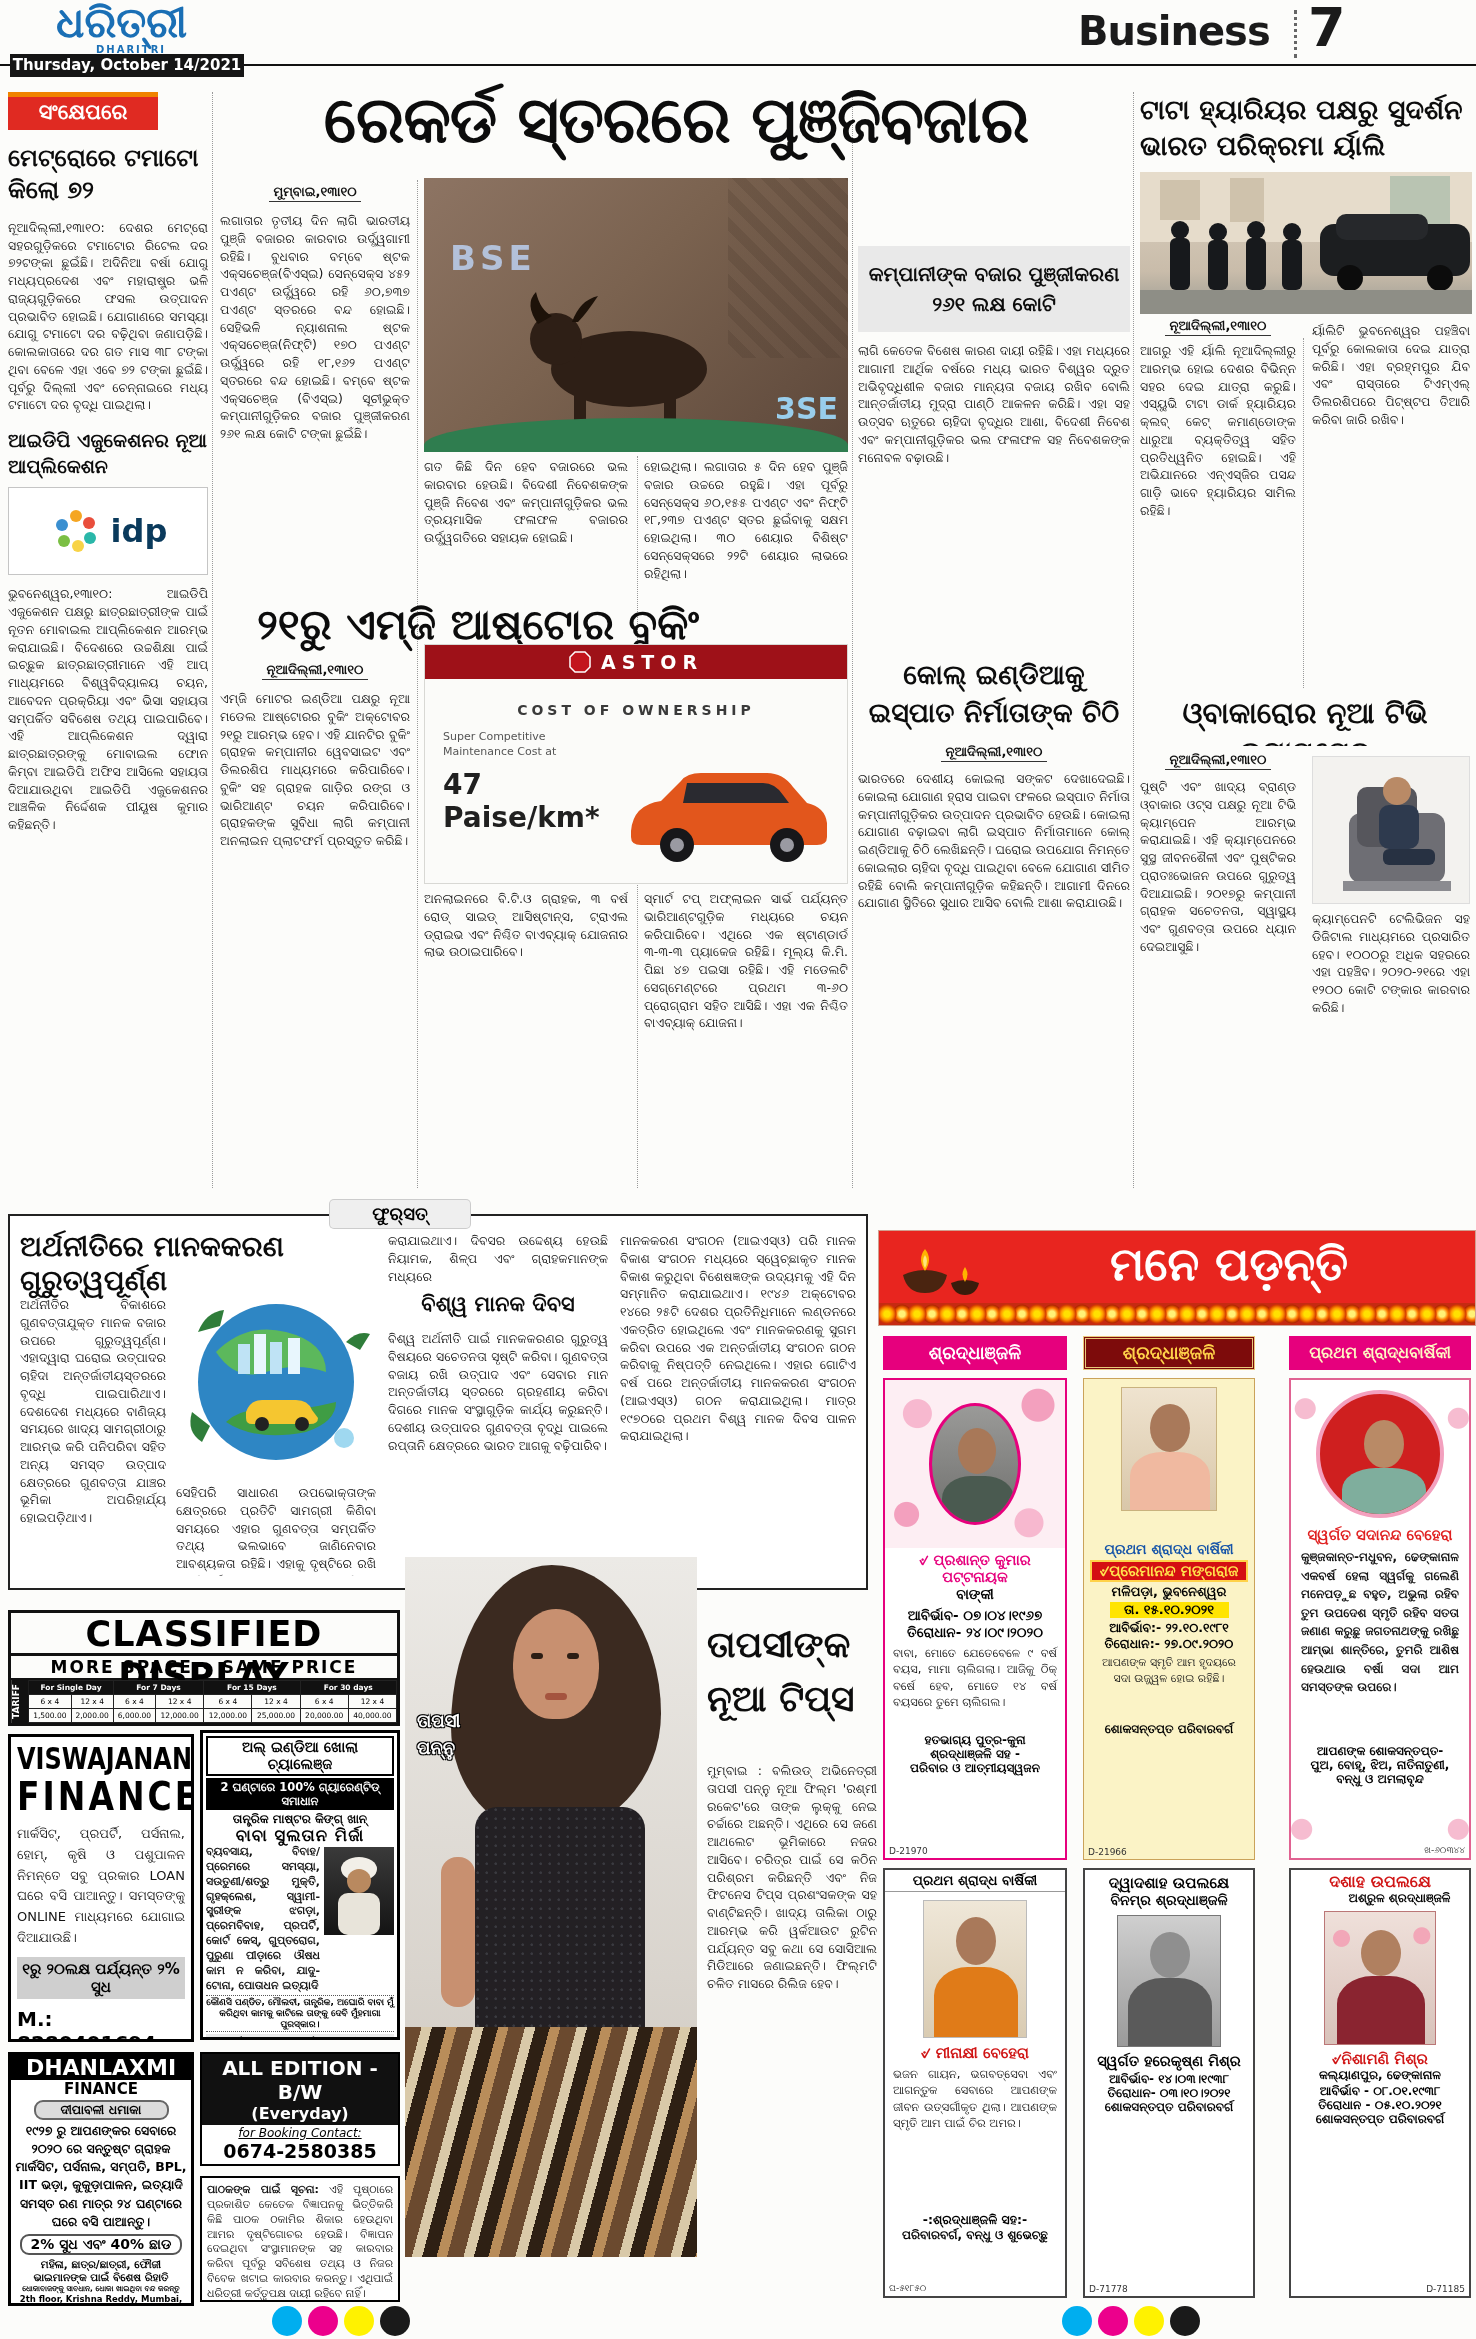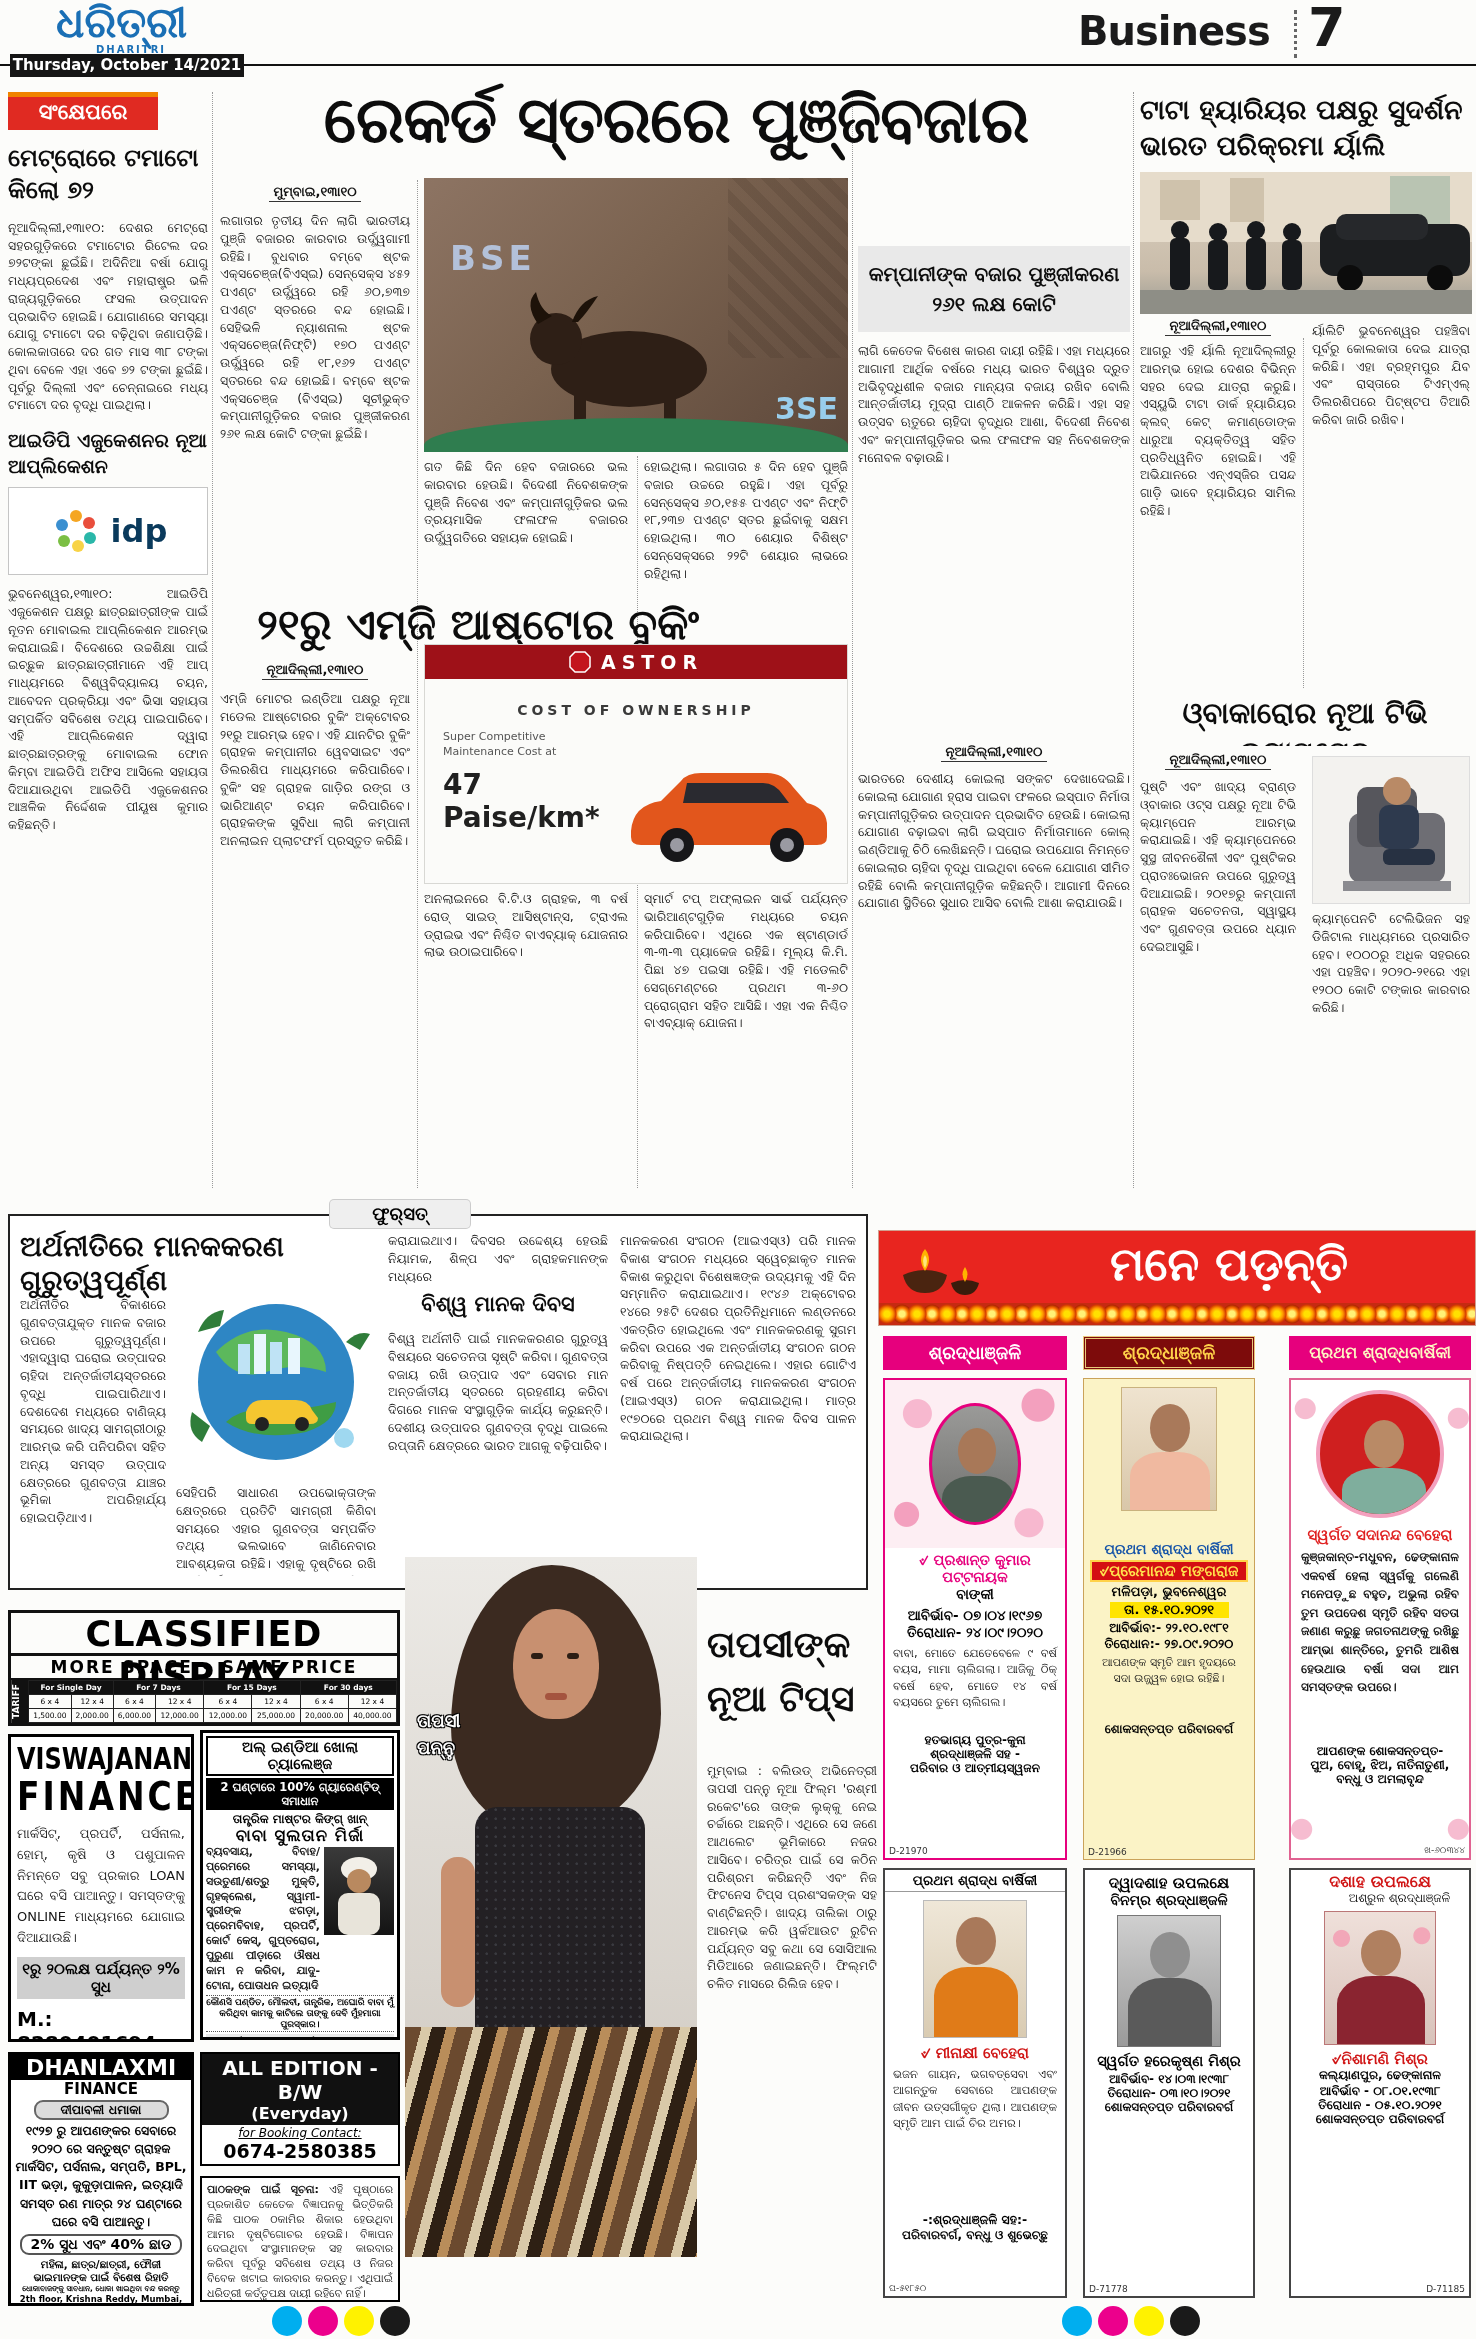--- a/index.html
+++ b/index.html
@@ -158,6 +158,7 @@
   <div class="abs t" style="left:424px;top:890px;width:204px;height:298px;">ଅନଲାଇନରେ ବି.ଟି.ଓ ଗ୍ରାହକ, ୩ ବର୍ଷ ରୋଡ୍ ସାଇଡ୍ ଆସିଷ୍ଟାନ୍ସ, ଟ୍ରାଏଲ ଡ୍ରାଇଭ ଏବଂ ନିଶ୍ଚିତ ବାଏବ୍ୟାକ୍ ଯୋଜନାର ଲାଭ ଉଠାଇପାରିବେ।</div>
   <div class="abs t" style="left:644px;top:890px;width:204px;height:298px;">ସ୍ମାର୍ଟ ଟପ୍ ଅଫ୍‌ଲାଇନ ସାର୍ଭ ପର୍ଯ୍ୟନ୍ତ ଭାରିଆଣ୍ଟଗୁଡ଼ିକ ମଧ୍ୟରେ ଚୟନ କରିପାରିବେ। ଏଥିରେ ଏକ ଷ୍ଟାଣ୍ଡାର୍ଡ ୩-୩-୩ ପ୍ୟାକେଜ ରହିଛି। ମୂଲ୍ୟ କି.ମି. ପିଛା ୪୭ ପଇସା ରହିଛି। ଏହି ମଡେଲଟି ସେଗ୍‌ମେଣ୍ଟରେ ପ୍ରଥମ ୩-୬୦ ପ୍ରୋଗ୍ରାମ ସହିତ ଆସିଛି। ଏହା ଏକ ନିଶ୍ଚିତ ବାଏବ୍ୟାକ୍ ଯୋଜନା।</div>
 
+  <div class="abs headline ctr" style="left:858px;top:656px;width:272px;height:82px;font-size:27px;line-height:1.4;">କୋଲ୍ ଇଣ୍ଡିଆକୁ ଇସ୍ପାତ ନିର୍ମାତାଙ୍କ ଚିଠି</div>
   <div class="abs byline" style="left:858px;top:744px;width:272px;"><span>ନୂଆଦିଲ୍ଲୀ,୧୩ା୧୦</span></div>
   <div class="abs t" style="left:858px;top:770px;width:272px;height:418px;">ଭାରତରେ ଦେଶୀୟ କୋଇଲା ସଙ୍କଟ ଦେଖାଦେଇଛି। କୋଇଲା ଯୋଗାଣ ହ୍ରାସ ପାଇବା ଫଳରେ ଇସ୍ପାତ ନିର୍ମାତା କମ୍ପାନୀଗୁଡ଼ିକର ଉତ୍ପାଦନ ପ୍ରଭାବିତ ହେଉଛି। କୋଇଲା ଯୋଗାଣ ବଢ଼ାଇବା ଲାଗି ଇସ୍ପାତ ନିର୍ମାତାମାନେ କୋଲ୍ ଇଣ୍ଡିଆକୁ ଚିଠି ଲେଖିଛନ୍ତି। ଘରୋଇ ଉପଯୋଗ ନିମନ୍ତେ କୋଇଲାର ଚାହିଦା ବୃଦ୍ଧି ପାଇଥିବା ବେଳେ ଯୋଗାଣ ସୀମିତ ରହିଛି ବୋଲି କମ୍ପାନୀଗୁଡ଼ିକ କହିଛନ୍ତି। ଆଗାମୀ ଦିନରେ ଯୋଗାଣ ସ୍ଥିତିରେ ସୁଧାର ଆସିବ ବୋଲି ଆଶା କରାଯାଉଛି।</div>
 

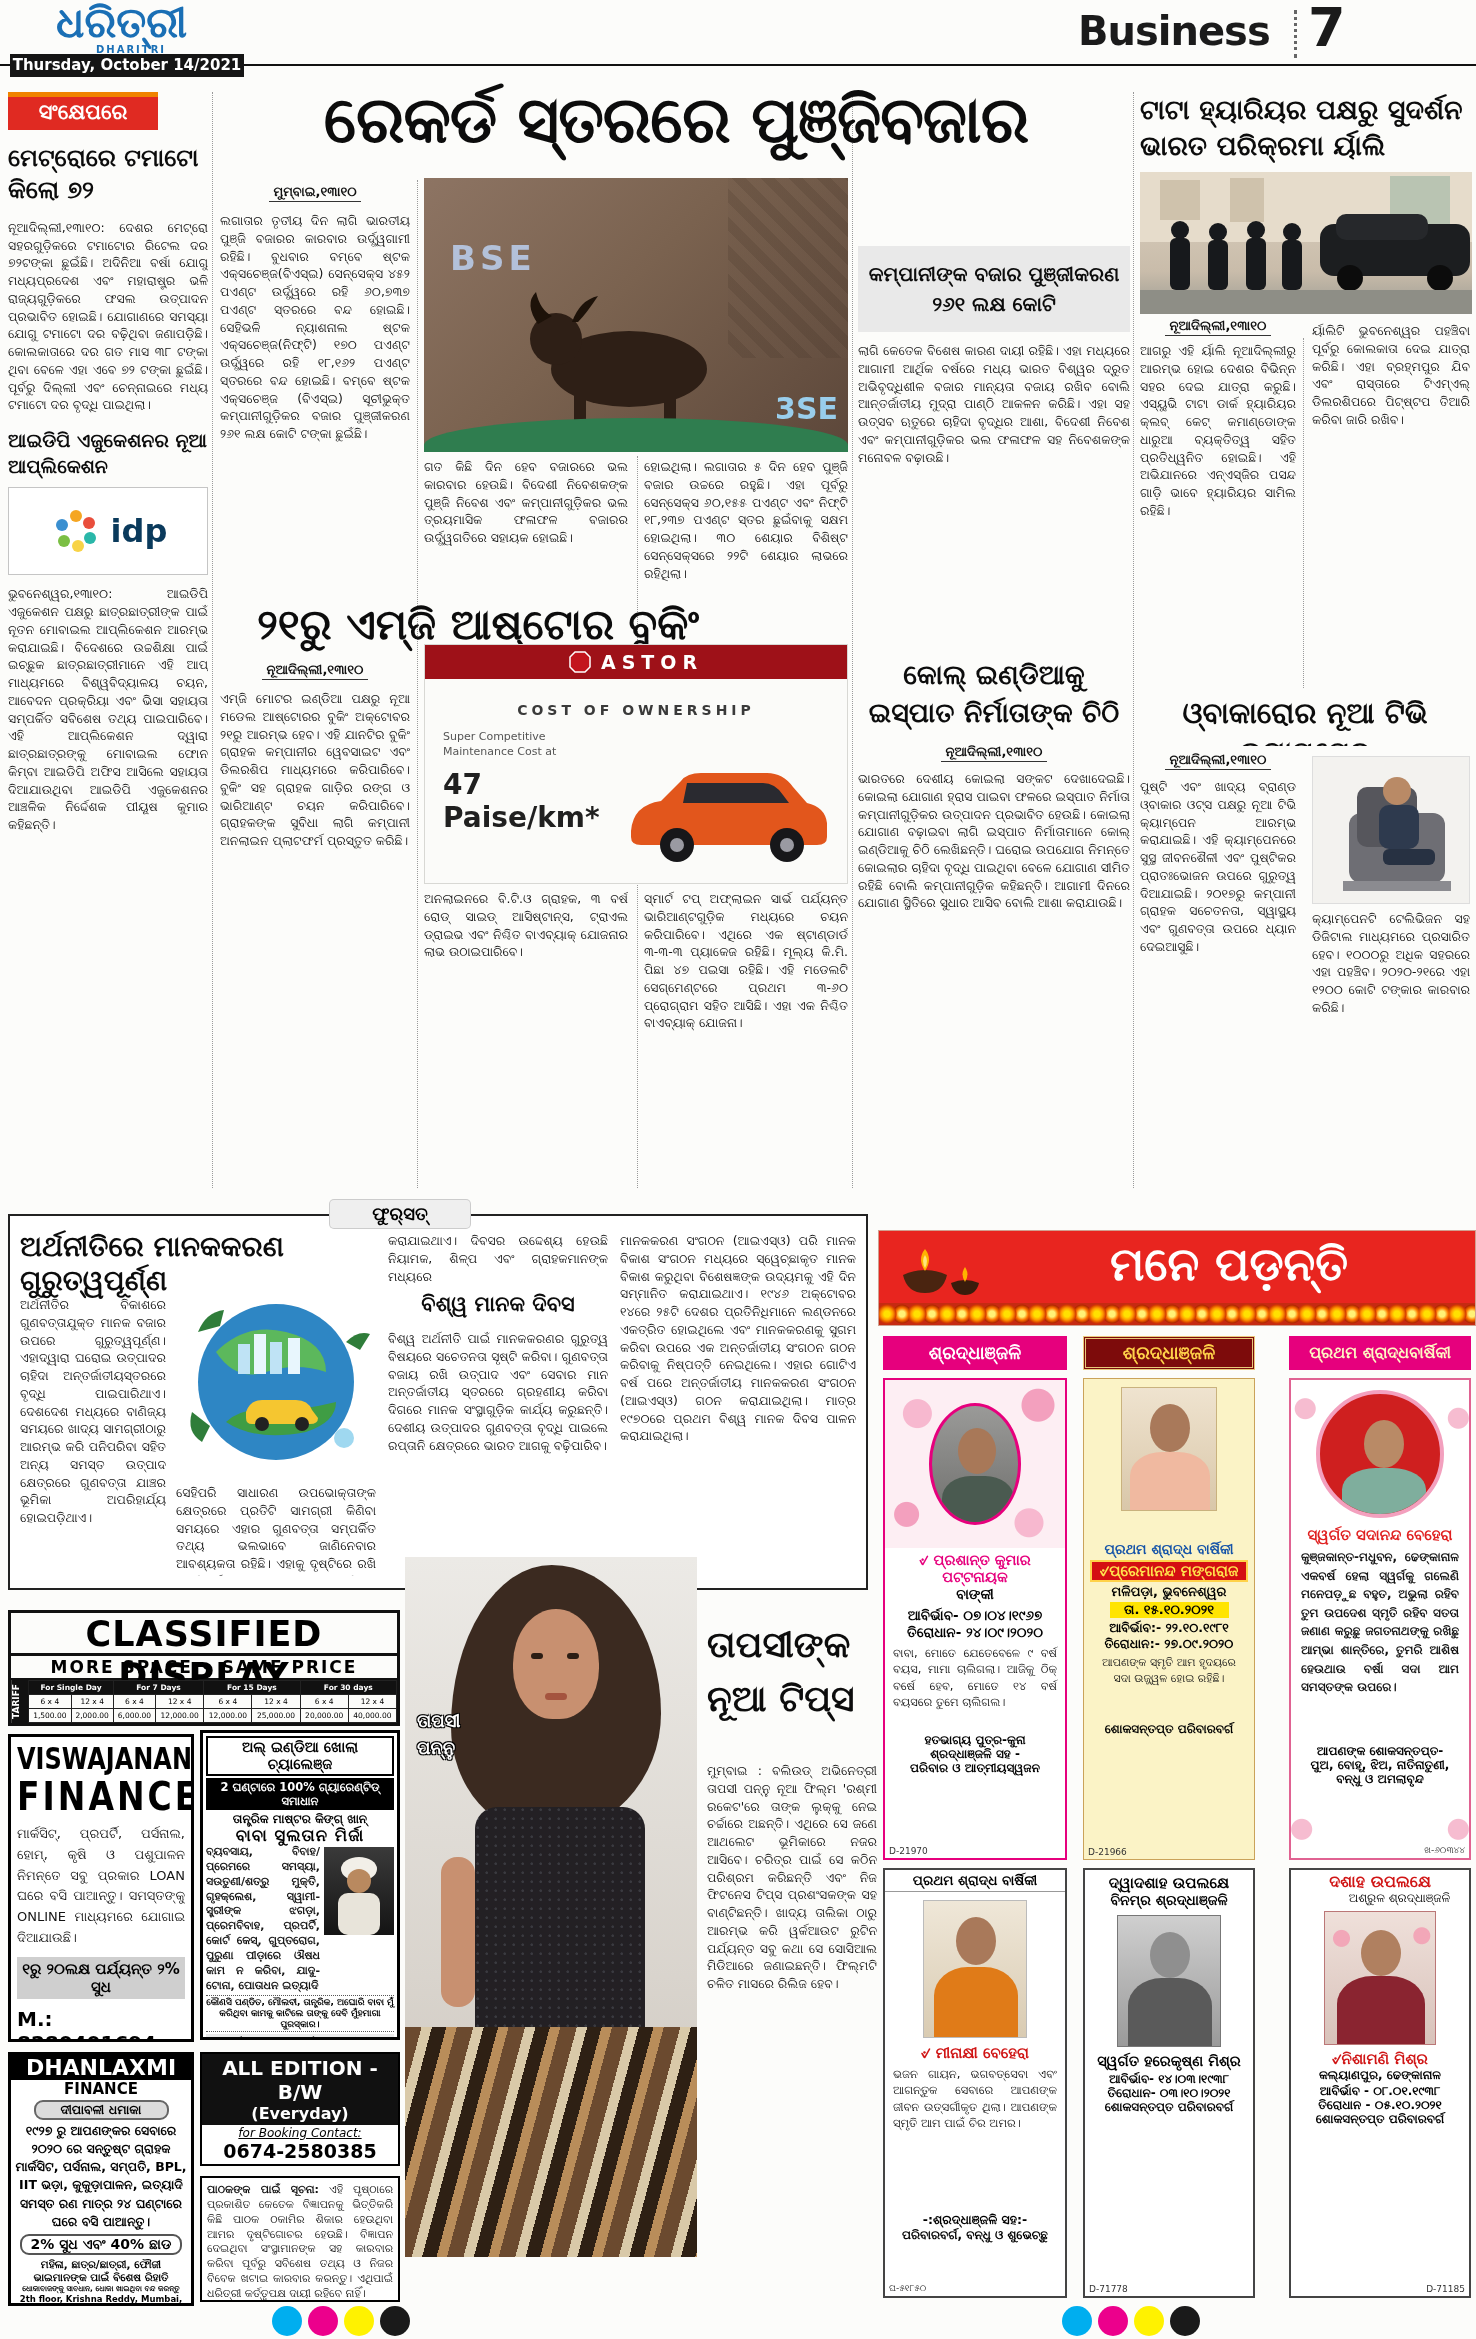--- a/index.html
+++ b/index.html
@@ -416,7 +416,7 @@
 
   <div class="abs obit-card" style="left:1289px;top:1868px;width:182px;height:430px;border:2px solid #444;">
     <div class="ctr" style="color:#d01515;font-size:16px;font-weight:900;margin-top:2px;">ଦଶାହ ଉପଲକ୍ଷେ</div>
-    <div class="ctr" style="font-size:12px;font-weight:400;padding-left:39px;">ଅଶ୍ରୁଳ ଶ୍ରଦ୍ଧାଞ୍ଜଳି</div>
+    <div class="ctr" style="font-size:12px;font-weight:700;padding-left:39px;">ଅଶ୍ରୁଳ ଶ୍ରଦ୍ଧାଞ୍ଜଳି</div>
     <div style="display:flex;justify-content:center;padding-top:6px;">
       <div style="width:112px;height:134px;background:radial-gradient(circle at 15% 20%,#f2a7b8 8px,transparent 9px),radial-gradient(circle at 88% 18%,#f2a7b8 8px,transparent 9px),linear-gradient(#efe0da,#d8c2ba);position:relative;overflow:hidden;border:1px solid #b77;">
         <div style="position:absolute;left:36px;top:18px;width:40px;height:46px;border-radius:50%;background:#b08060;"></div>

